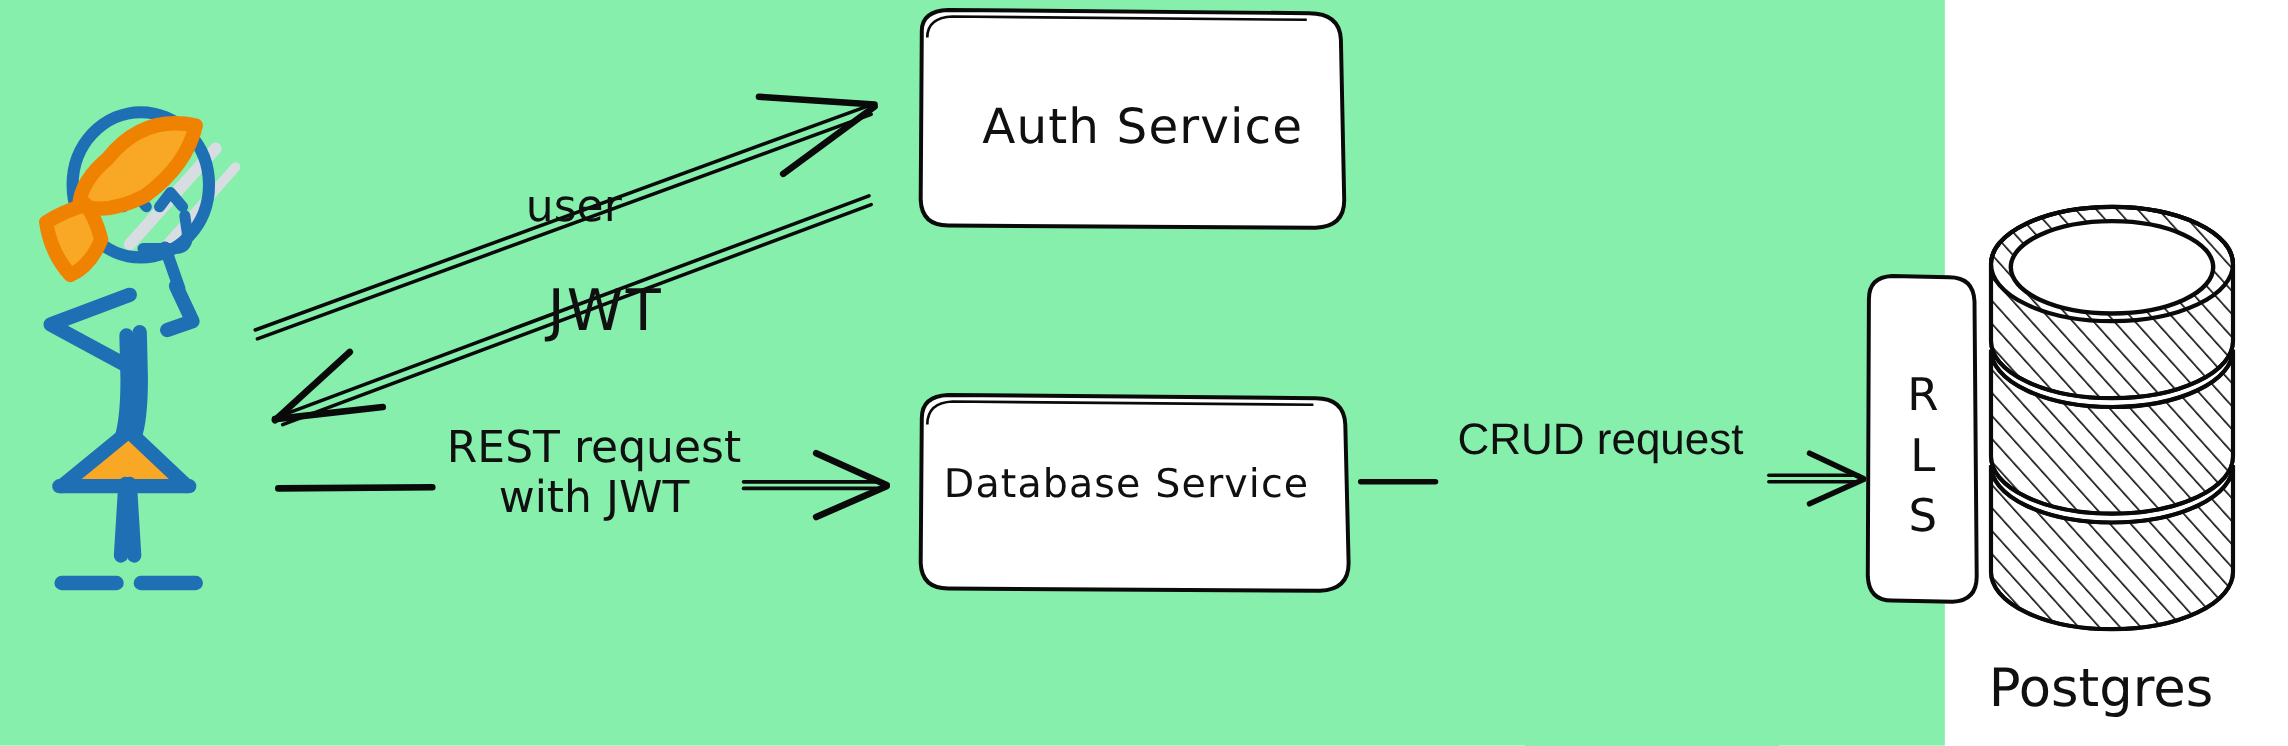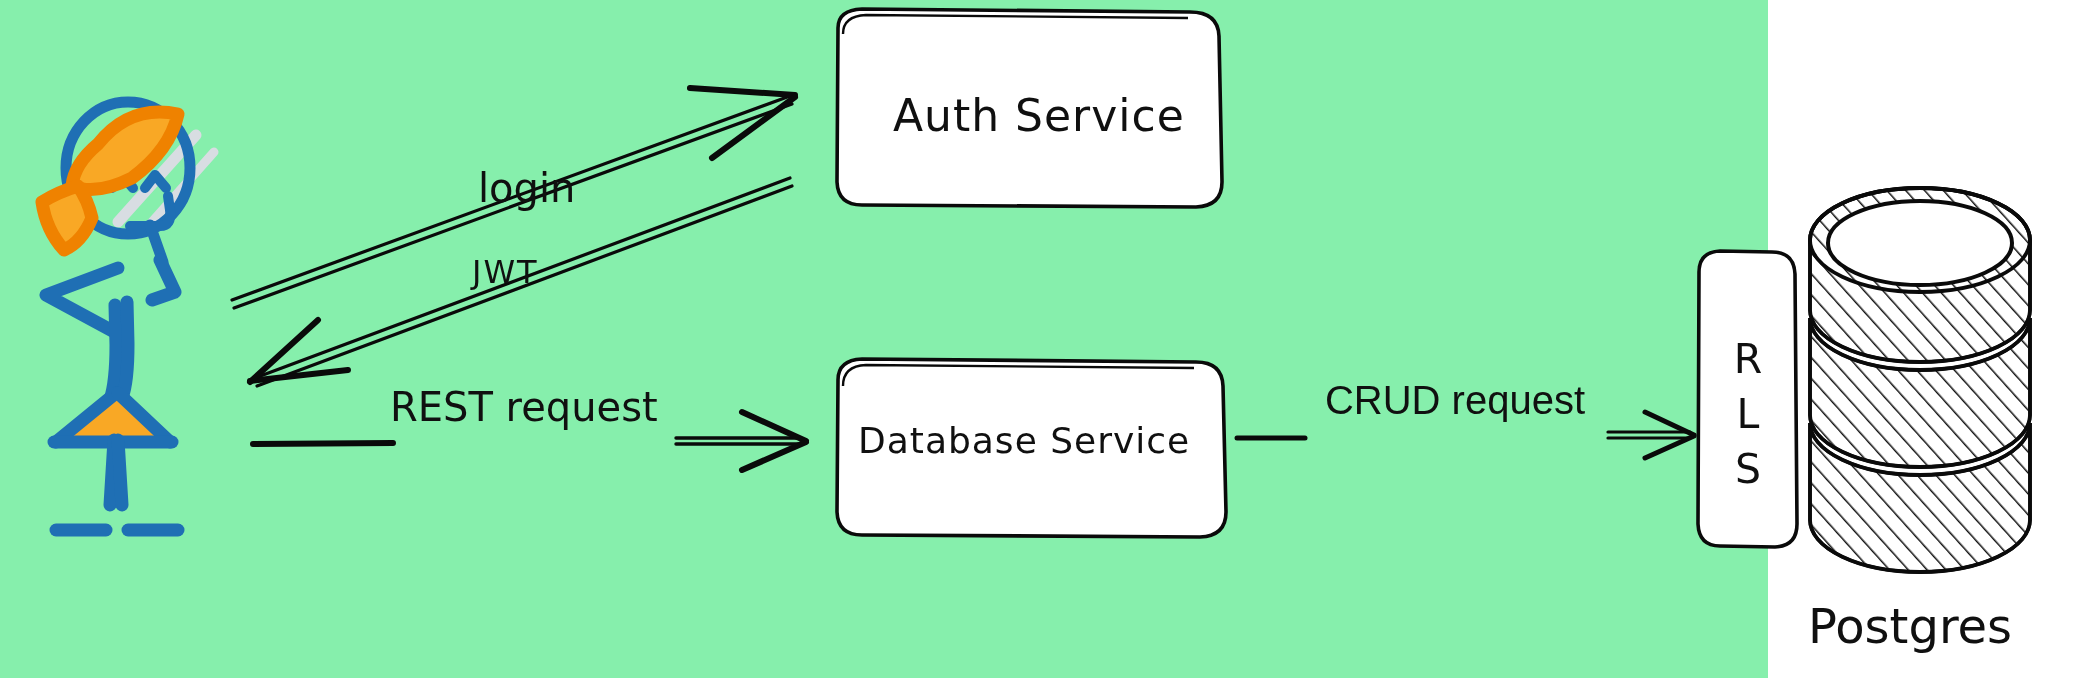--- a/index.html
+++ b/index.html
@@ -158,7 +158,7 @@
 
   <div class="lbl" style="left:858px;top:420px;font-size:36px;letter-spacing:1px;">Database Service</div>
 
-  <div class="lbl" style="left:478px;top:165px;font-size:40px;">login</div>
+  <div class="lbl" style="left:478px;top:165px;font-size:40px;">user</div>
 
   <div class="lbl" style="left:472px;top:253px;font-size:32px;letter-spacing:2px;">JWT</div>
 

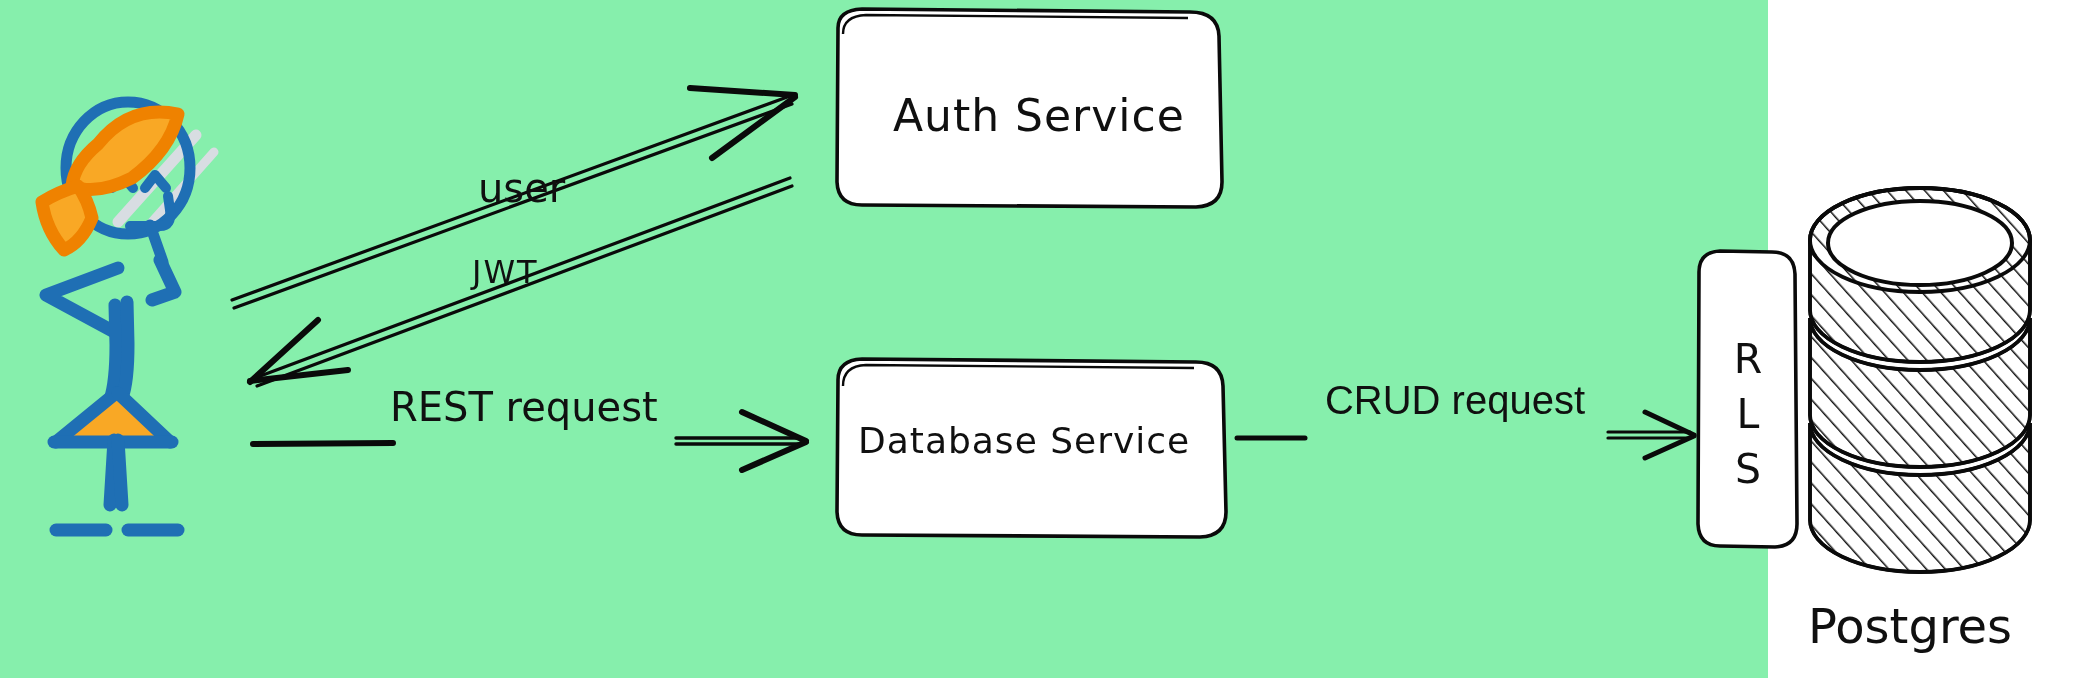--- a/index.html
+++ b/index.html
@@ -160,7 +160,7 @@
 
   <div class="lbl" style="left:478px;top:165px;font-size:40px;">user</div>
 
-  <div class="lbl" style="left:472px;top:253px;font-size:32px;letter-spacing:2px;">JWT</div>
+  <div class="lbl" style="left:498px;top:253px;font-size:52px;letter-spacing:2px;">JWT</div>
 
   <div style="position:absolute;left:390px;top:385px;width:300px;line-height:1.12;
               font-size:40px;color:#101010;font-family:'DejaVu Sans',sans-serif;">

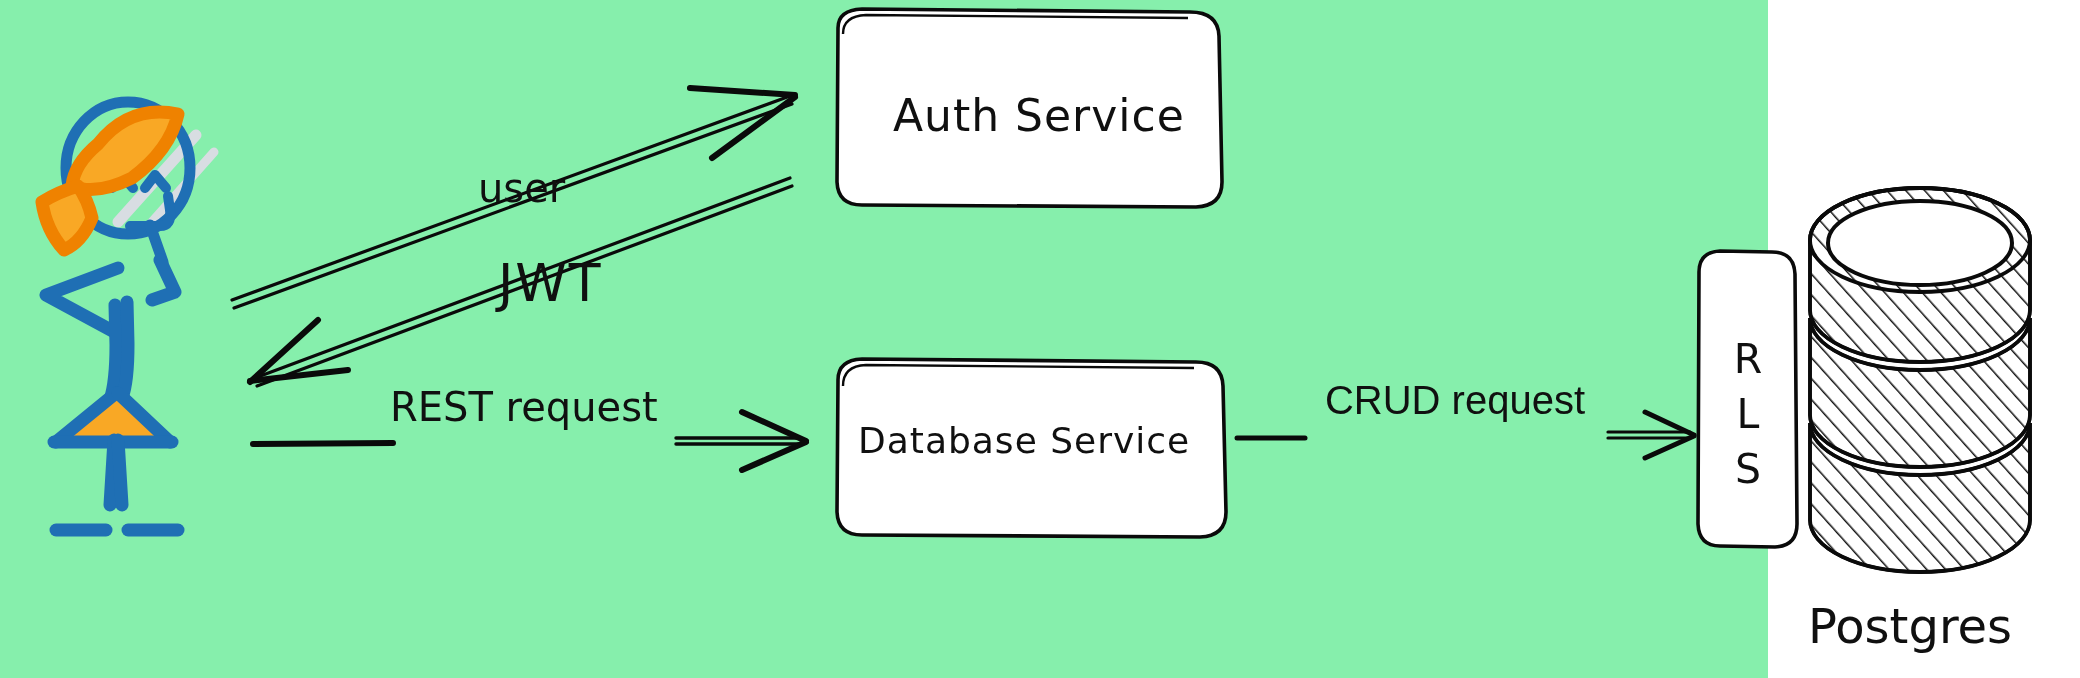--- a/index.html
+++ b/index.html
@@ -162,7 +162,7 @@
 
   <div class="lbl" style="left:498px;top:253px;font-size:52px;letter-spacing:2px;">JWT</div>
 
-  <div style="position:absolute;left:390px;top:385px;width:300px;line-height:1.12;
+  <div style="position:absolute;left:390px;top:385px;width:300px;text-align:center;line-height:1.12;
               font-size:40px;color:#101010;font-family:'DejaVu Sans',sans-serif;">
     <div>REST request</div>
   </div>

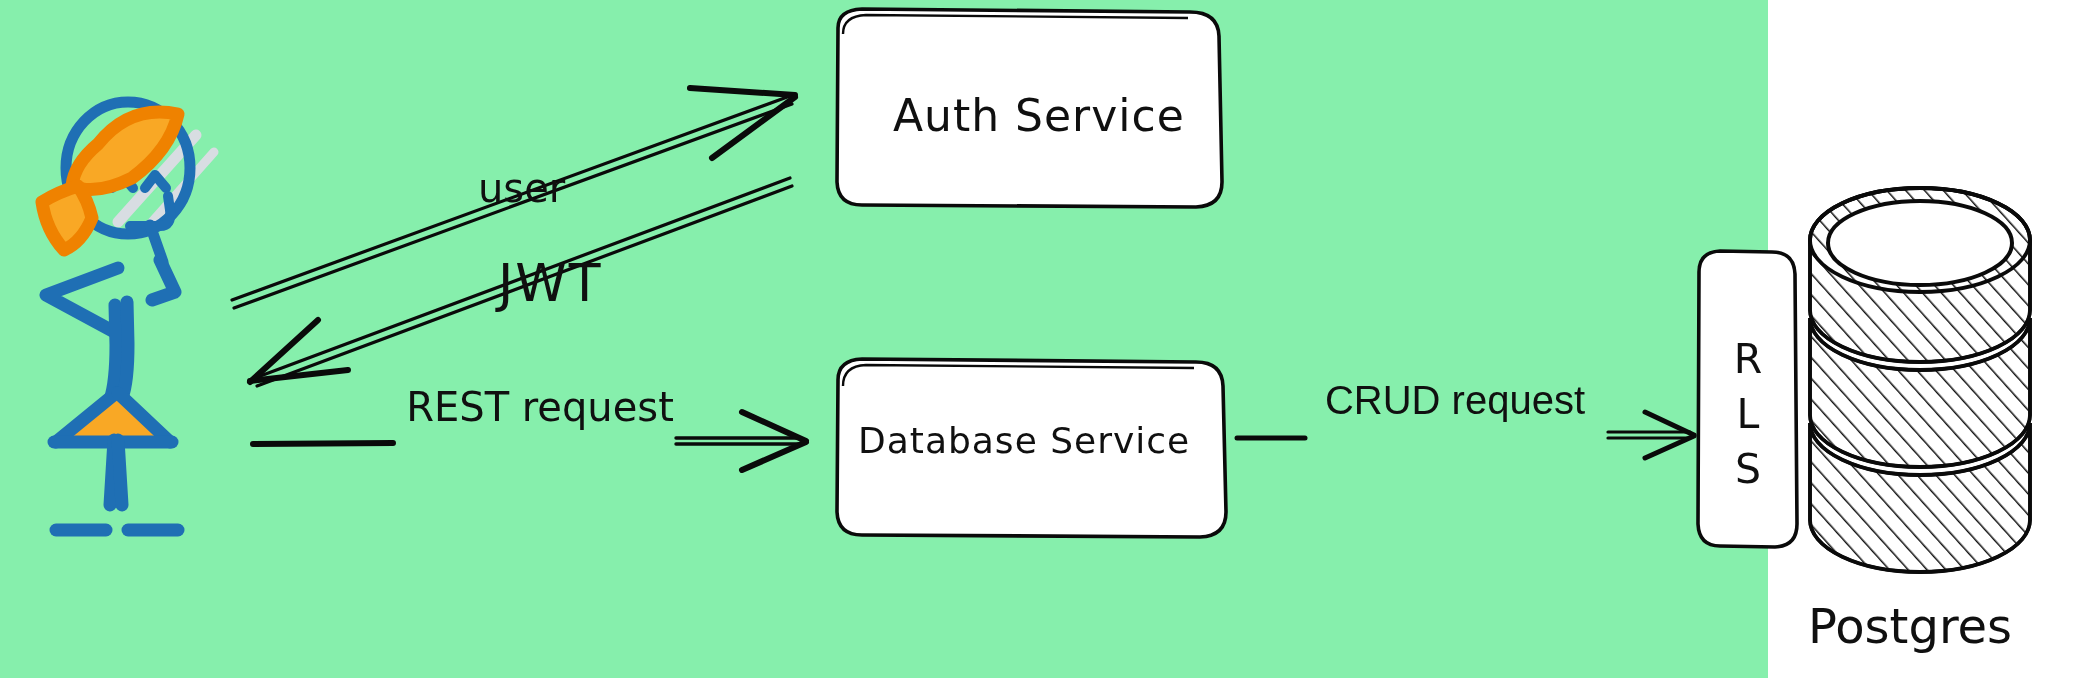--- a/index.html
+++ b/index.html
@@ -165,6 +165,7 @@
   <div style="position:absolute;left:390px;top:385px;width:300px;text-align:center;line-height:1.12;
               font-size:40px;color:#101010;font-family:'DejaVu Sans',sans-serif;">
     <div>REST request</div>
+    <div>with JWT</div>
   </div>
 
   <div style="position:absolute;left:1300px;top:378px;width:310px;text-align:center;line-height:1.12;

